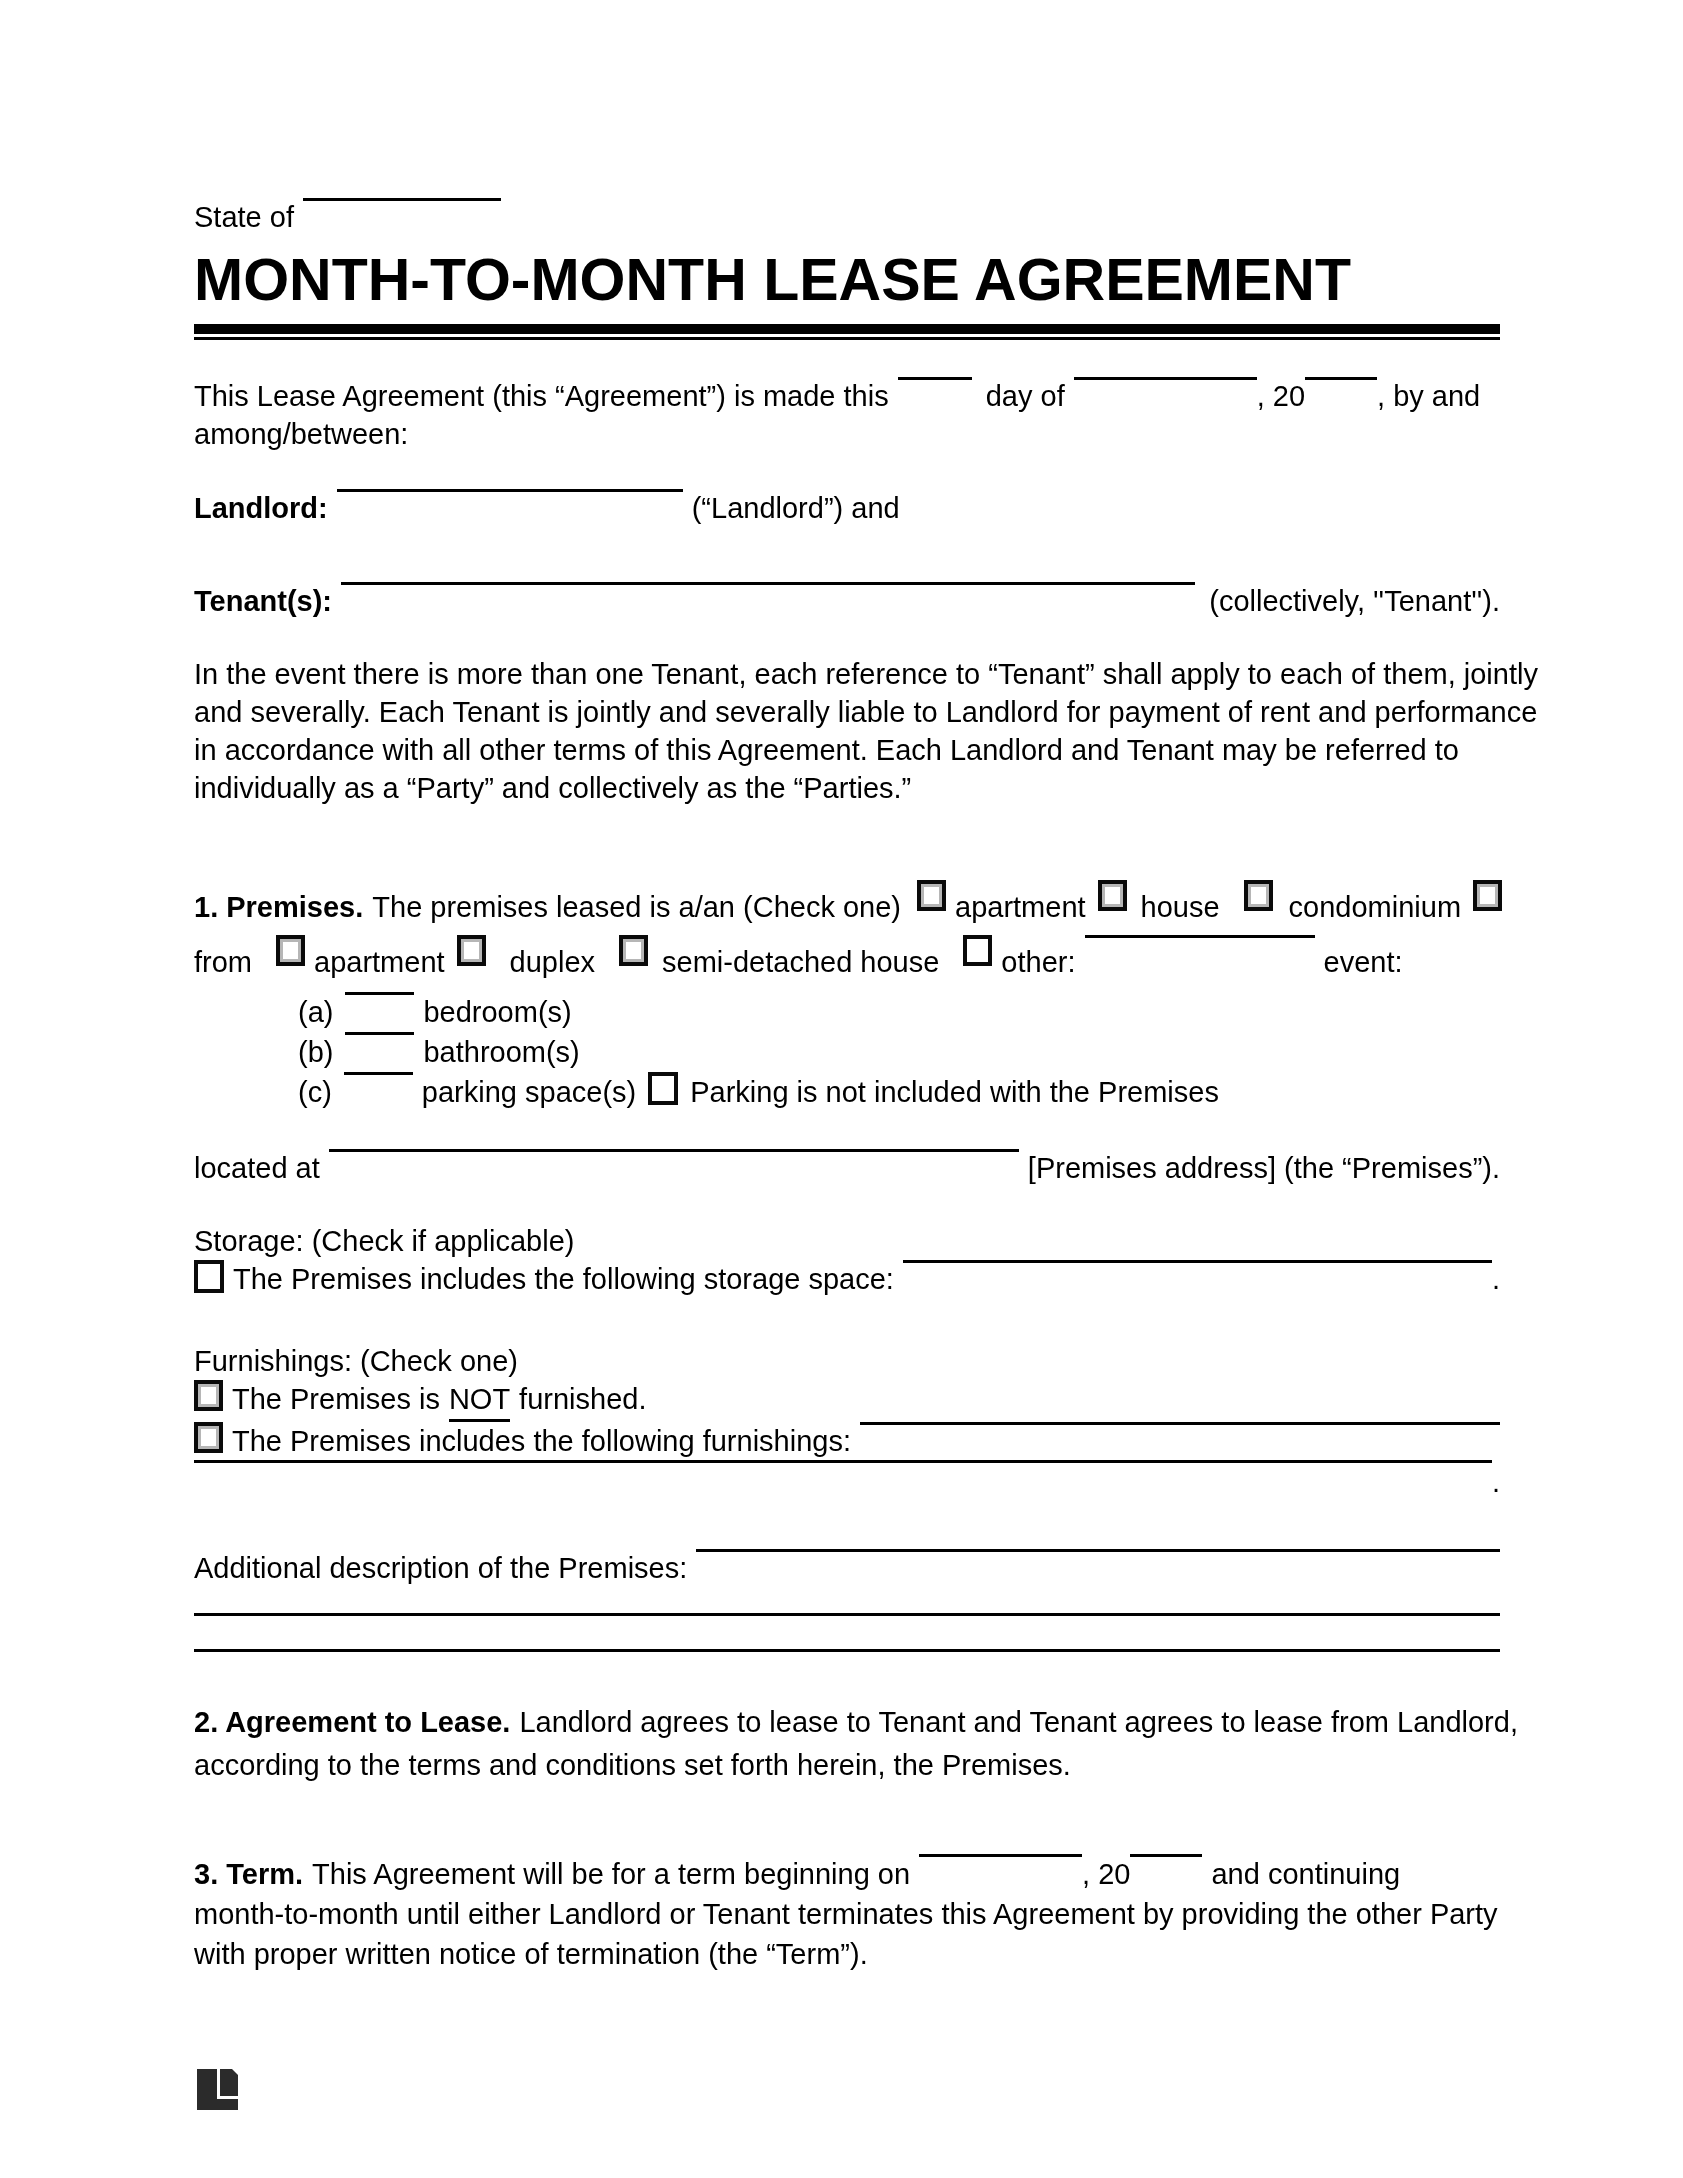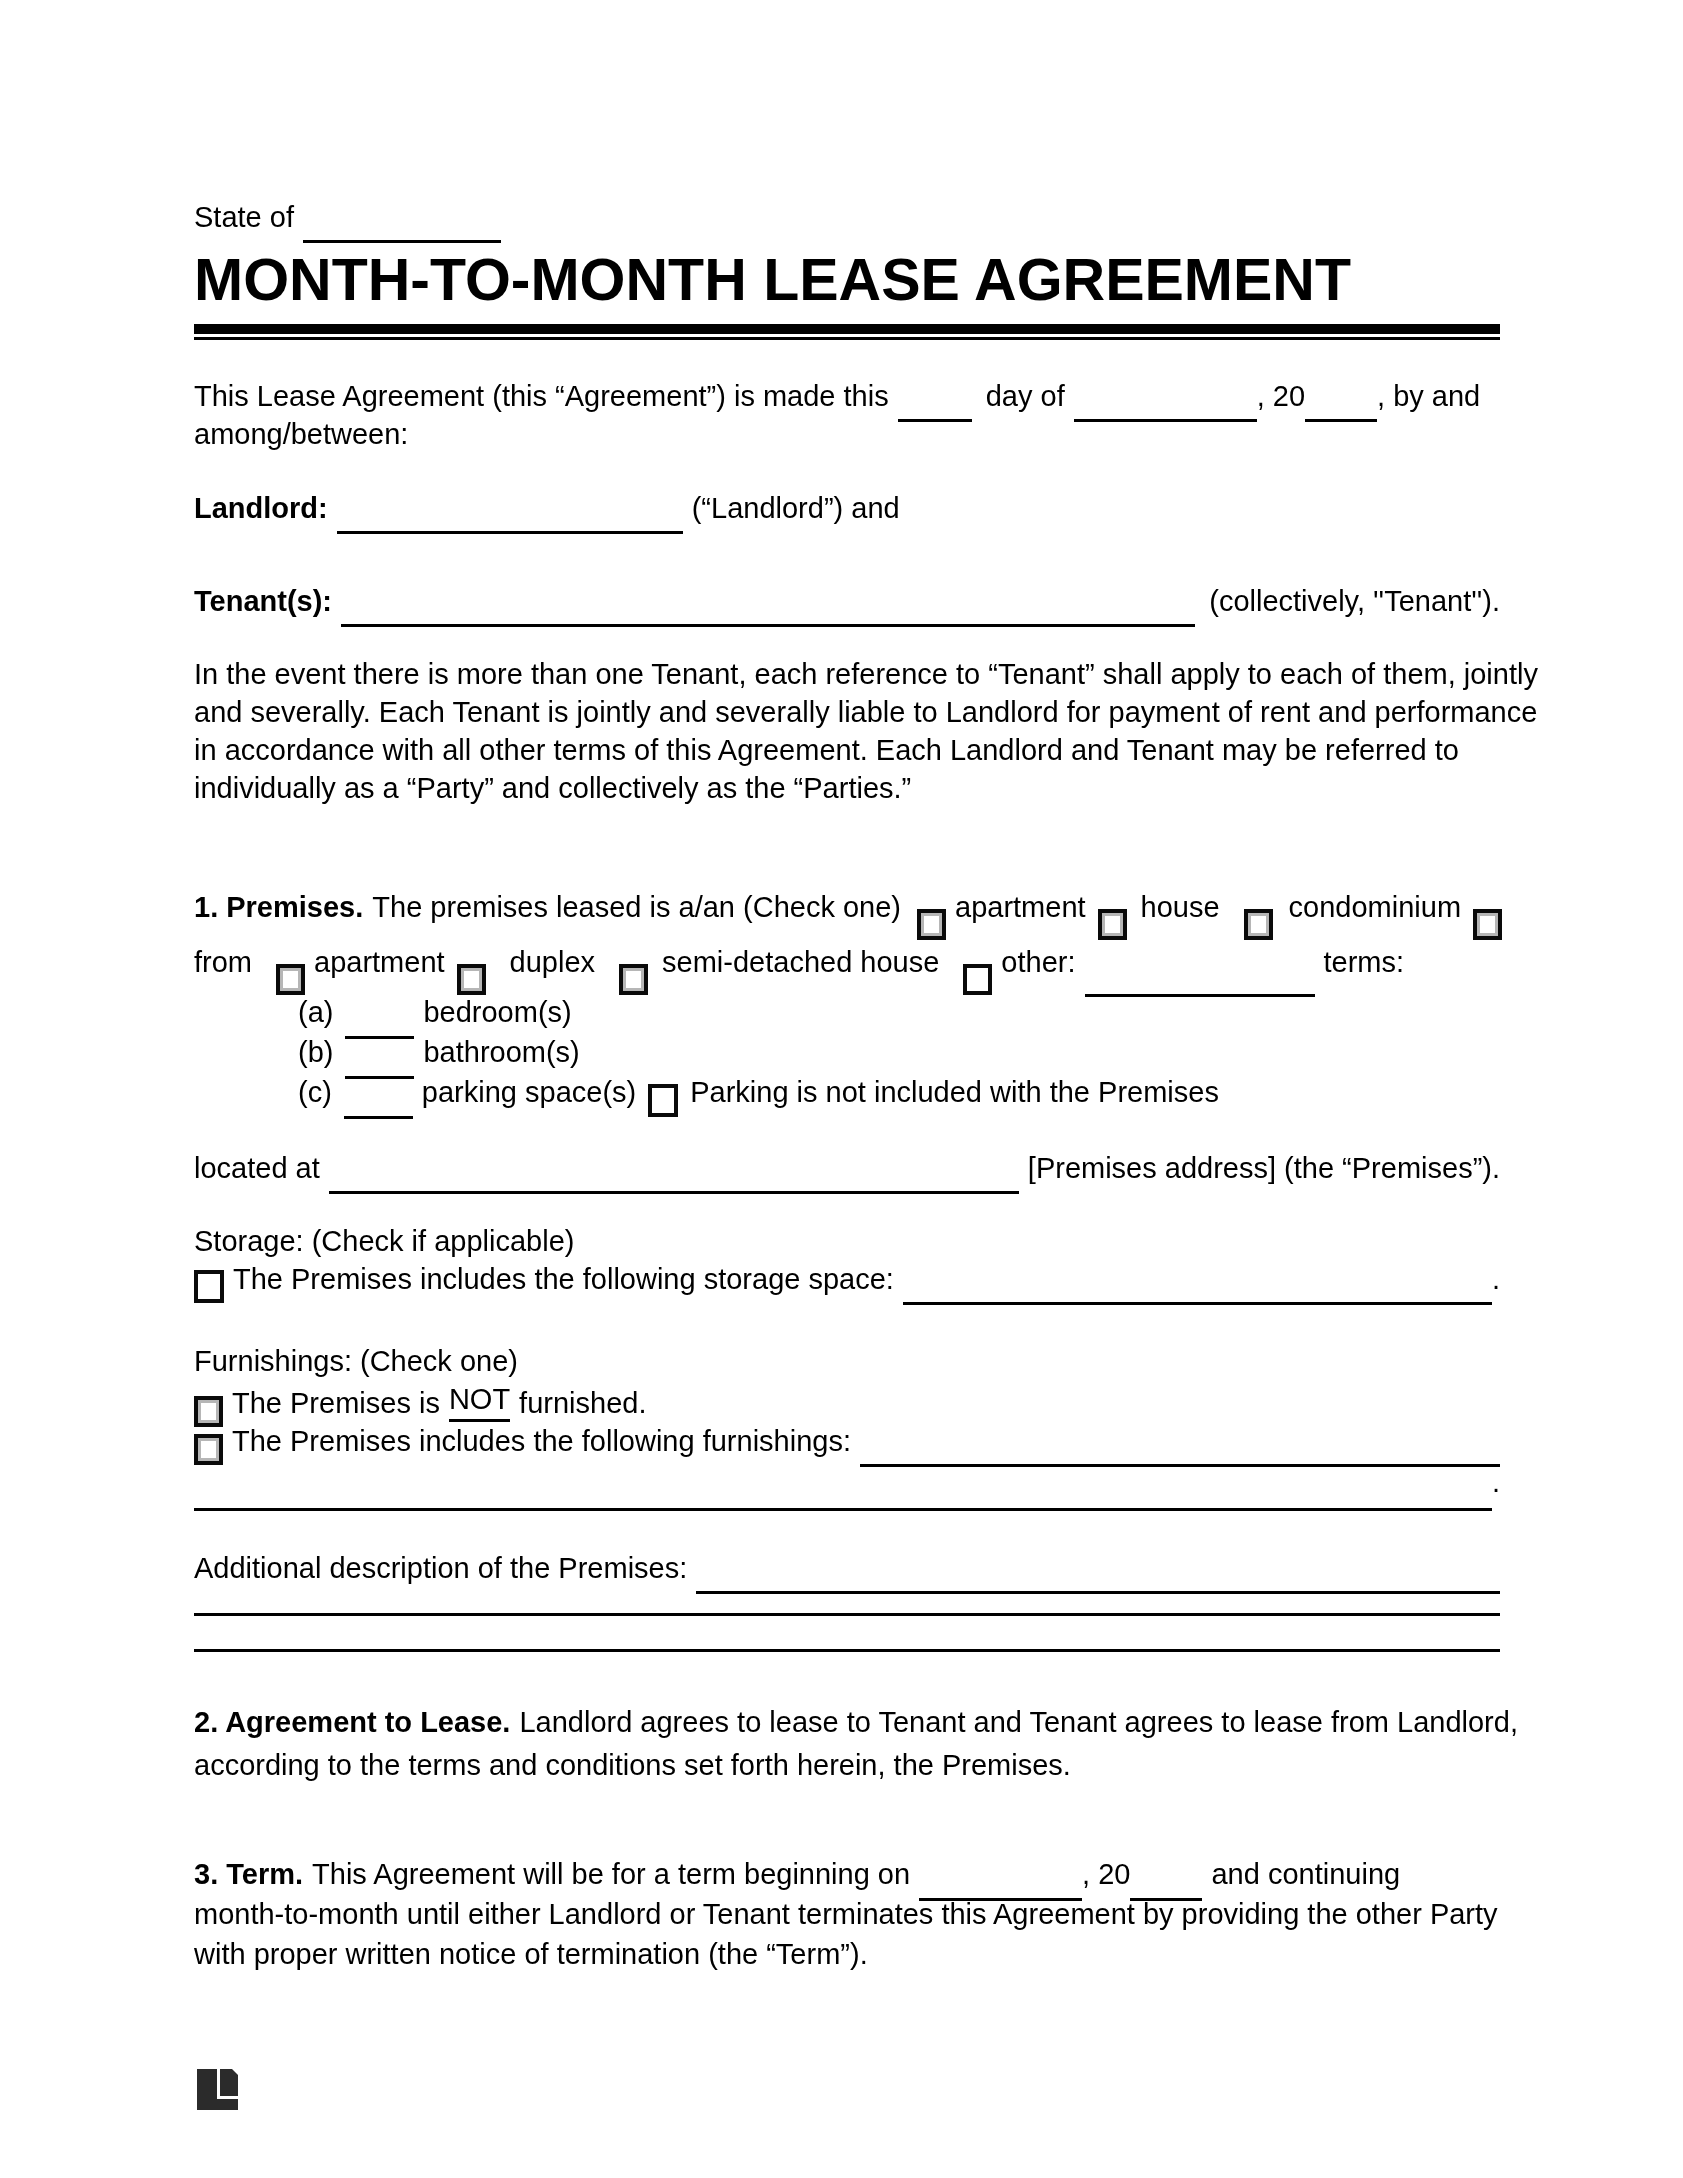--- a/index.html
+++ b/index.html
@@ -10,7 +10,7 @@
     font-family:"Liberation Sans","DejaVu Sans",sans-serif;
     font-size:29px;line-height:38px;
   }
-  .row{display:flex;align-items:flex-end}
+  .row{display:flex;align-items:flex-start}
   .nw{white-space:nowrap}
   .b{font-weight:bold}
   

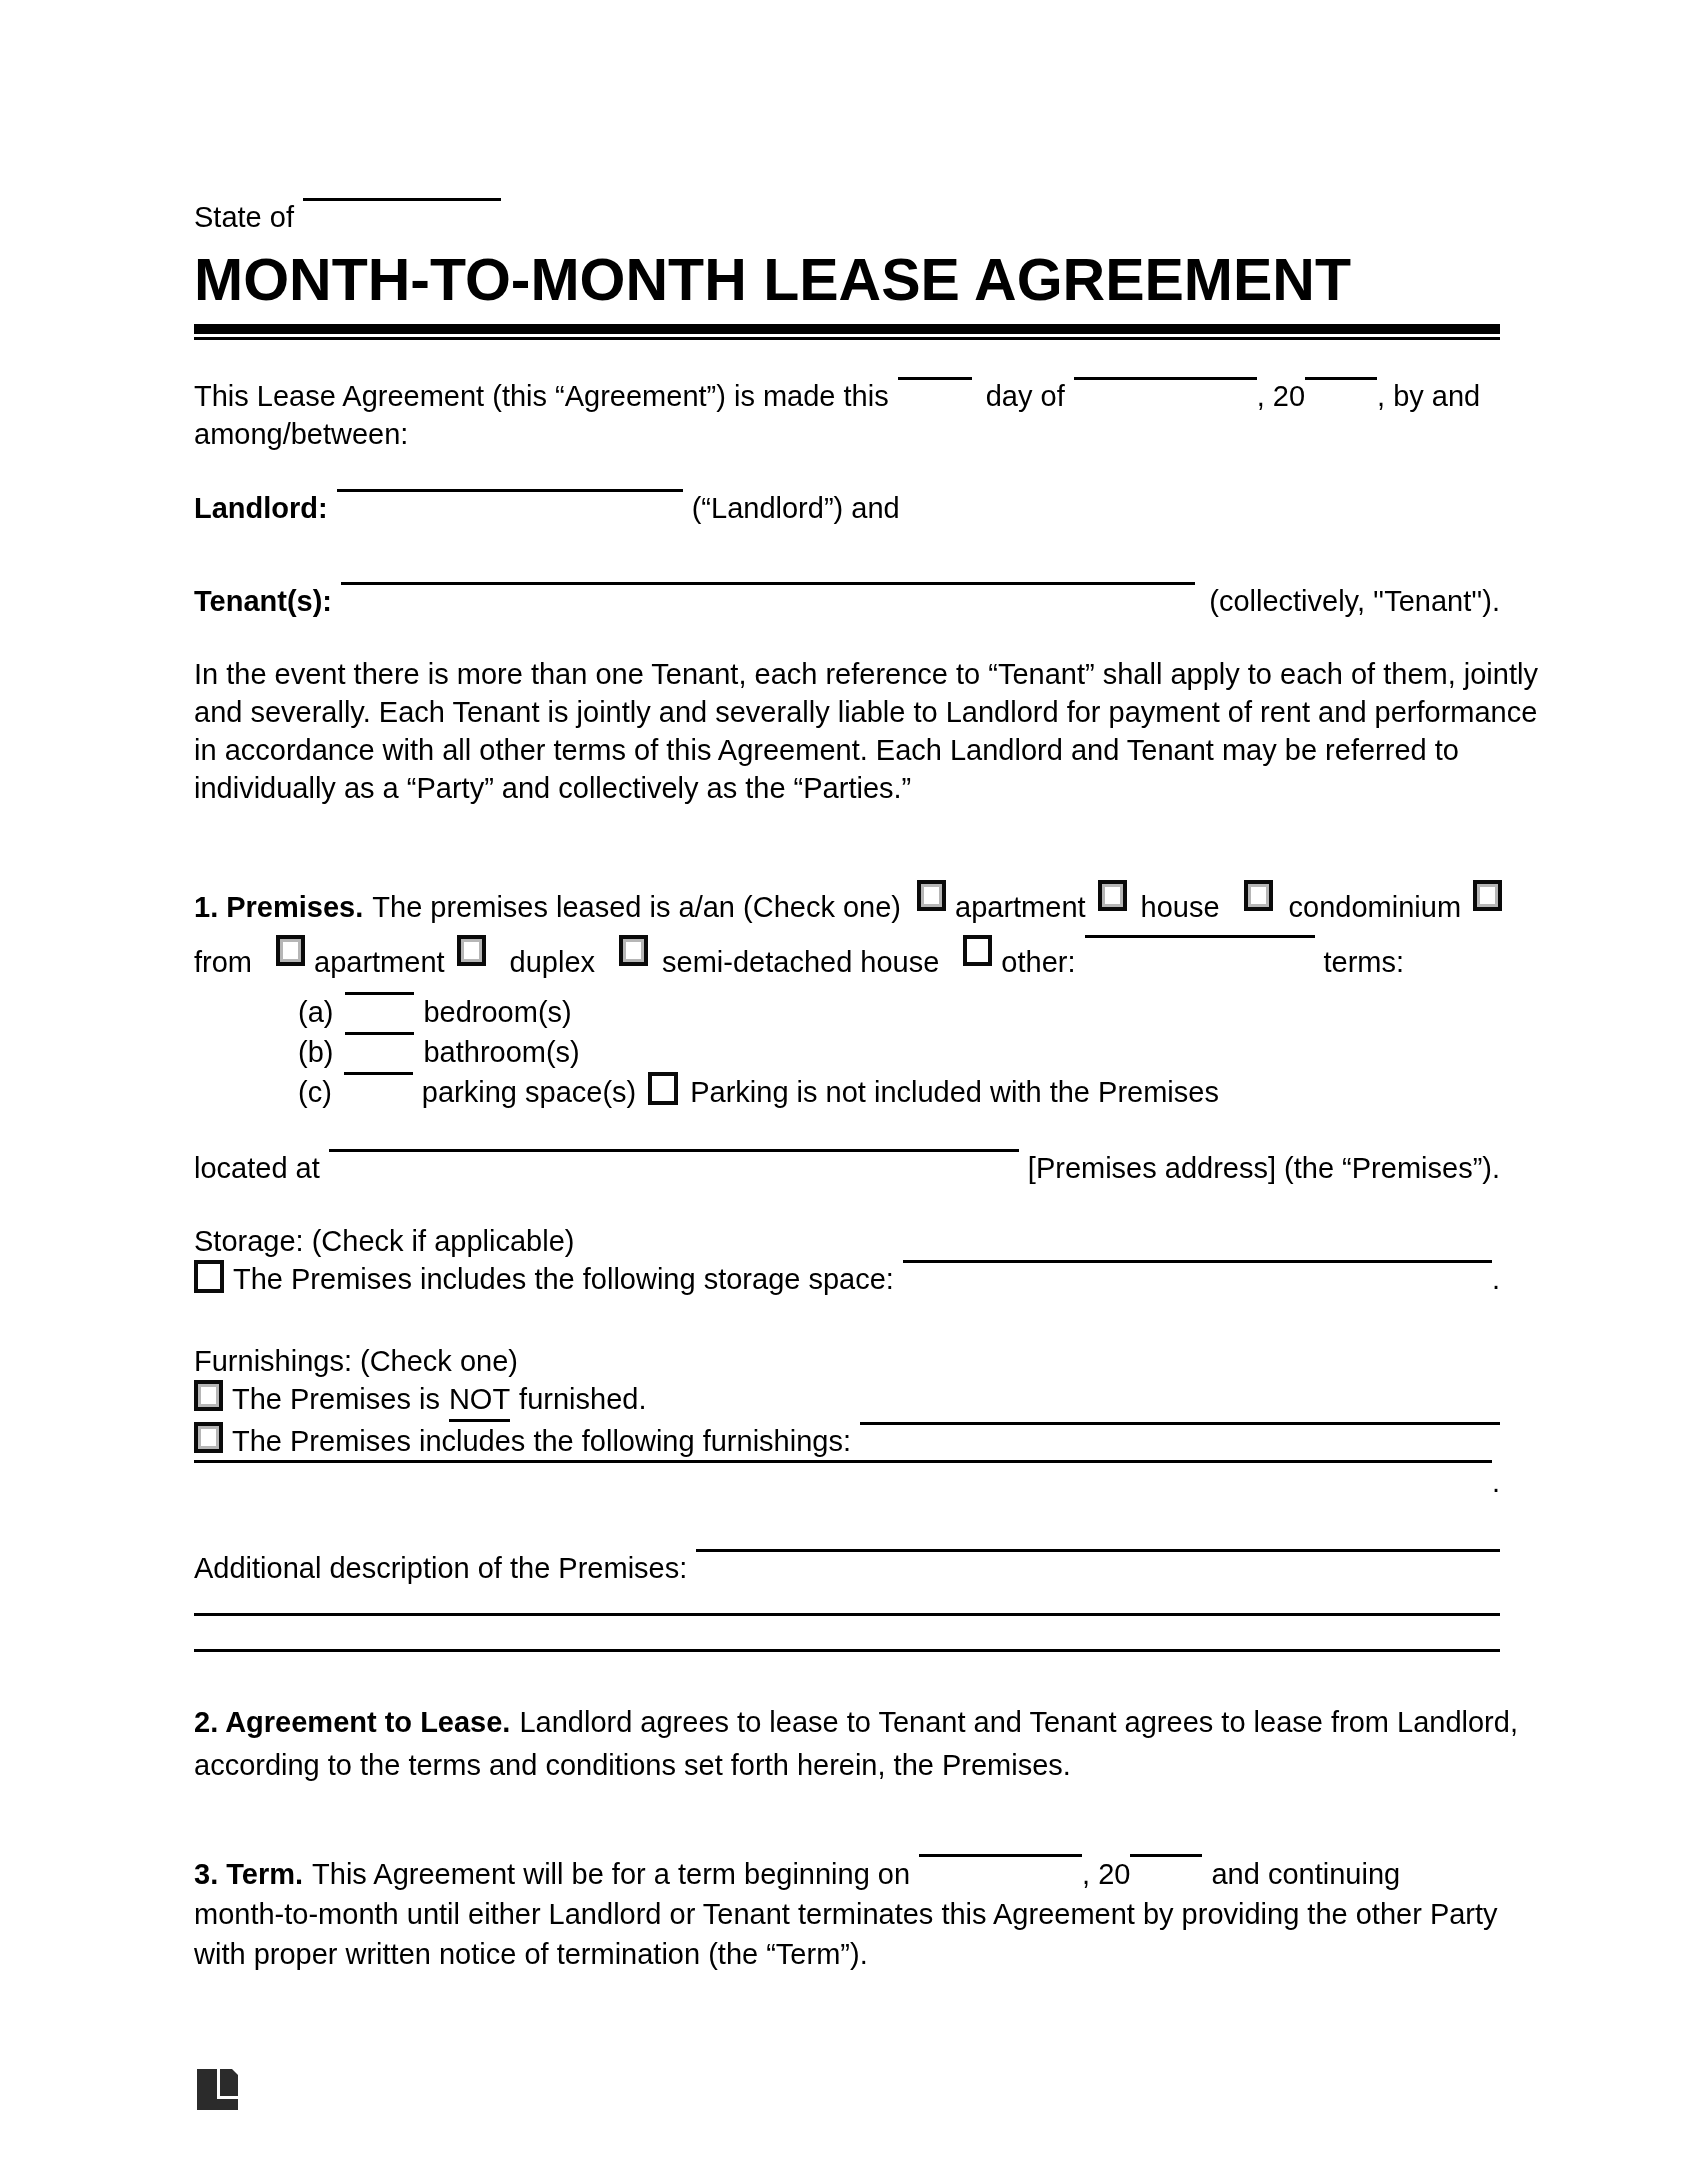--- a/index.html
+++ b/index.html
@@ -124,7 +124,7 @@
       <span class="cb g24"></span>
       <span class="g">other:</span>
       <span class="bl g" style="width:230px"></span>
-      <span class="g">terms:</span>
+      <span class="g">event:</span>
     </div>
   </div>
 

